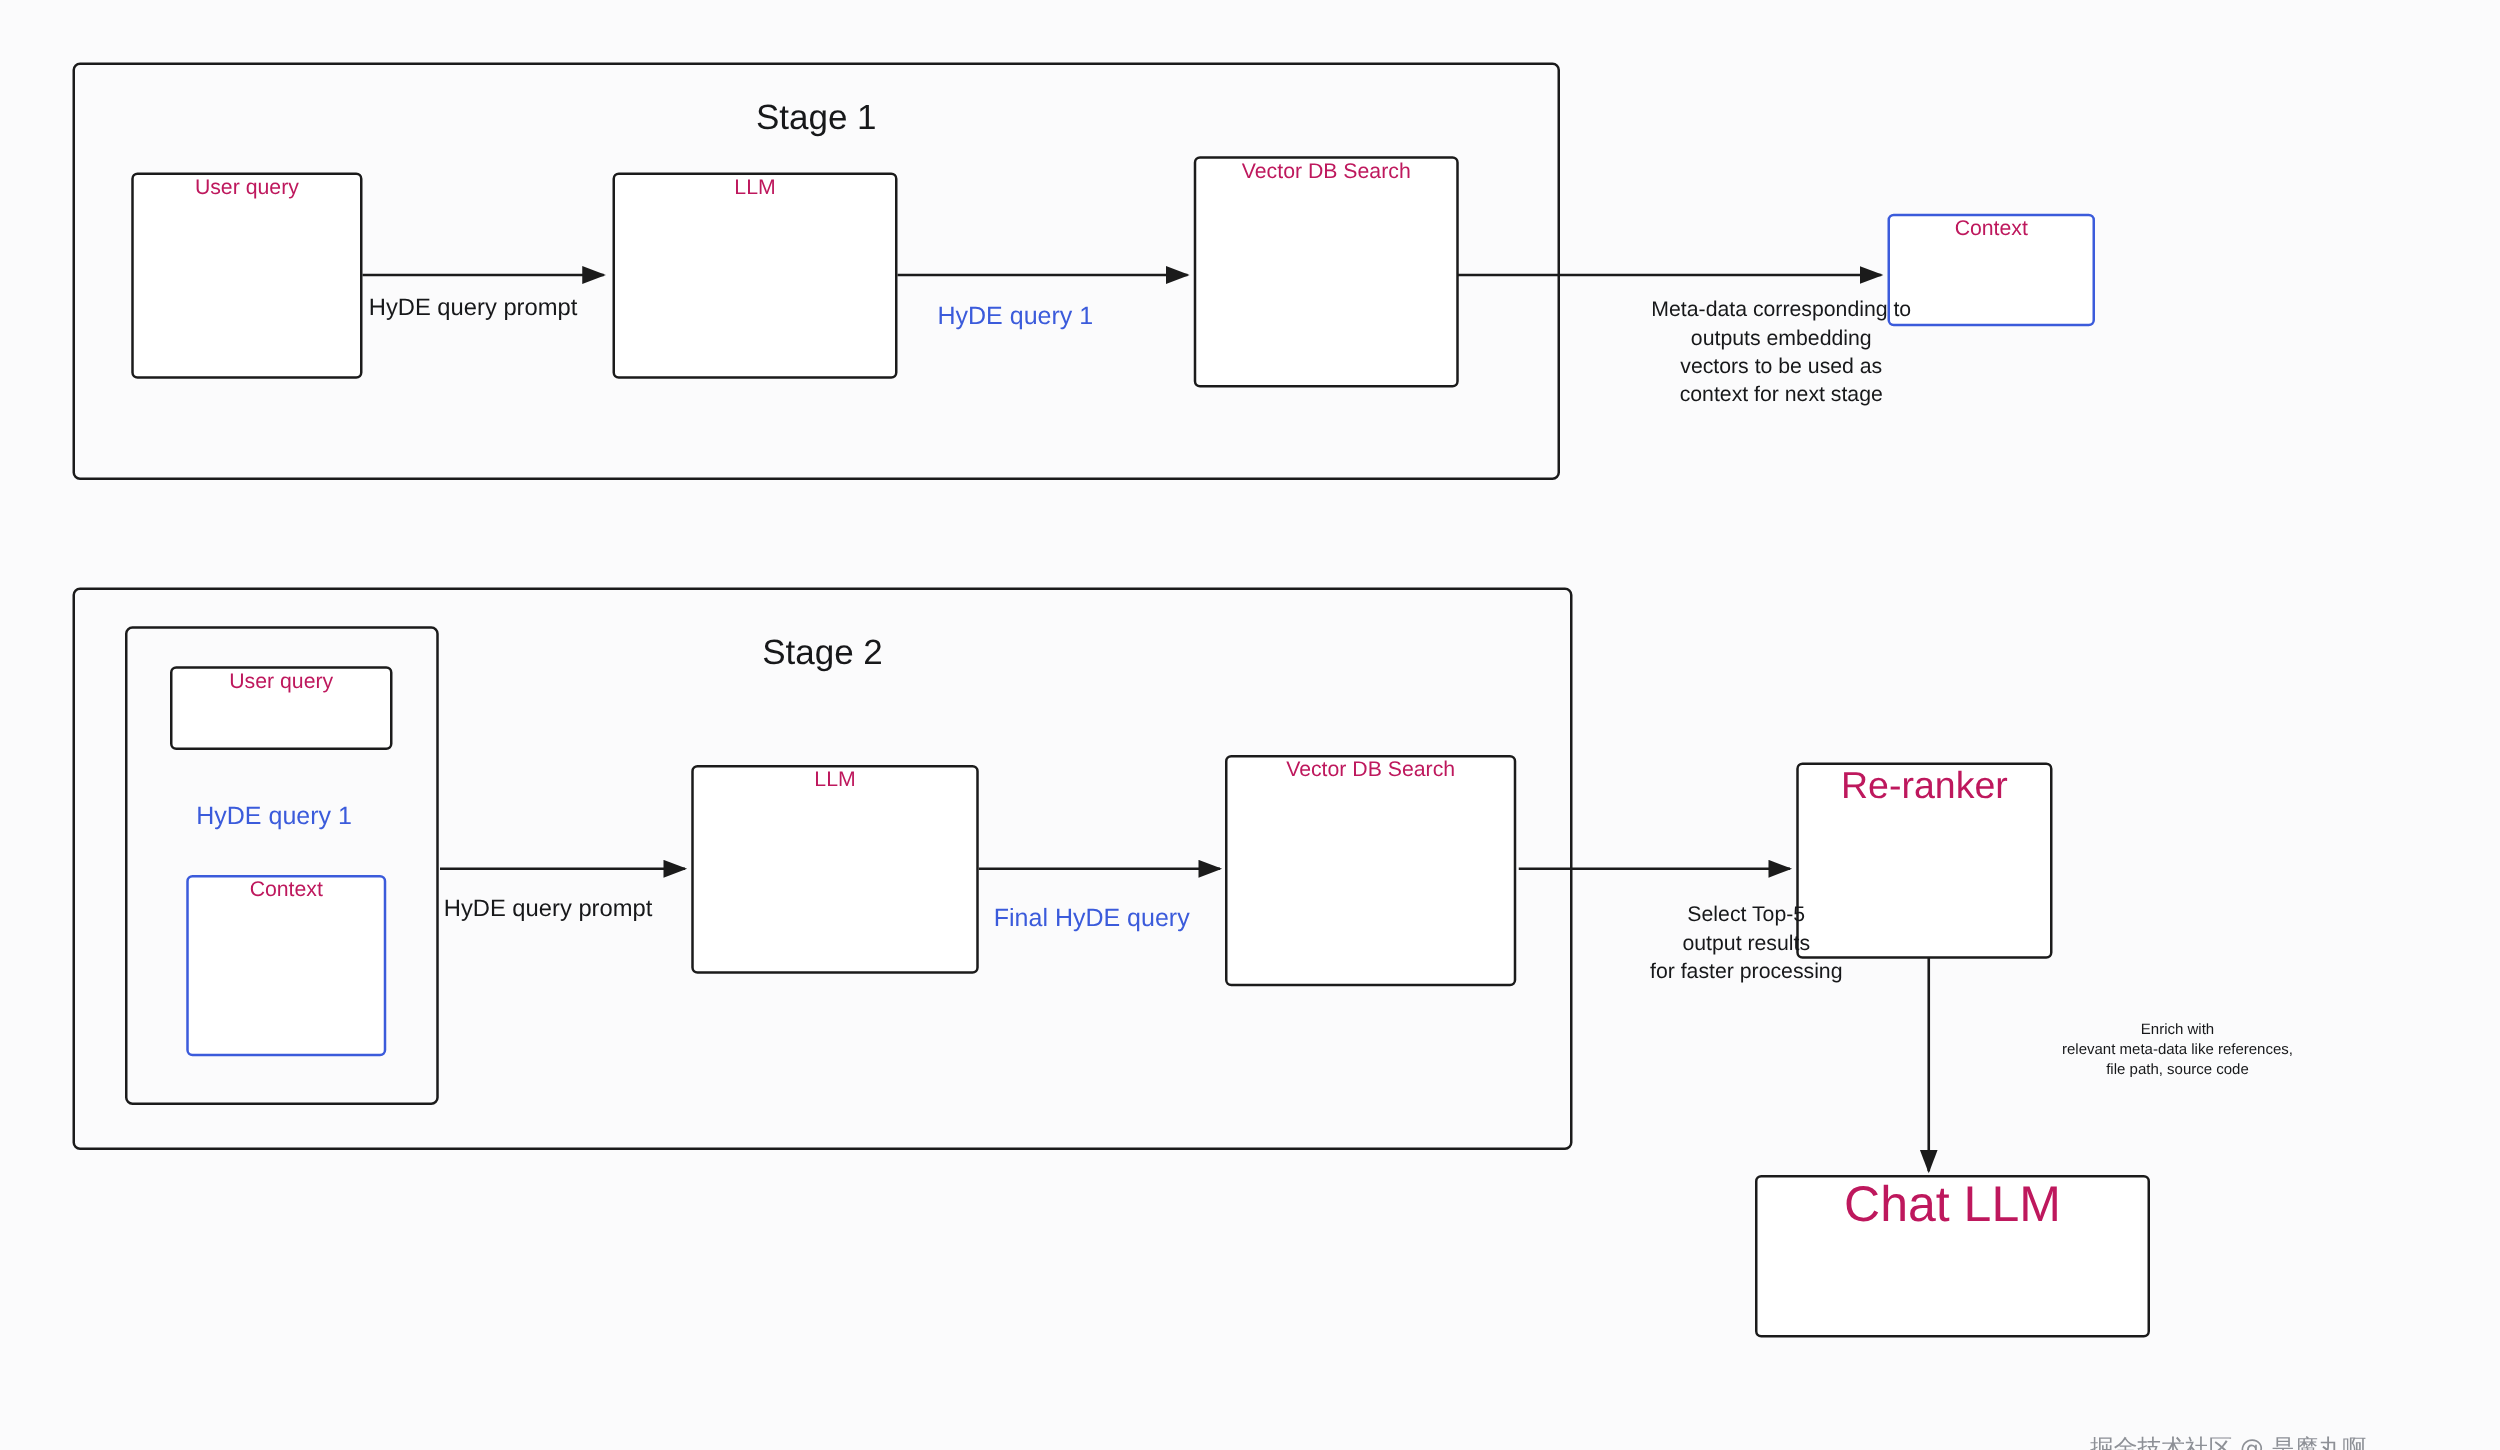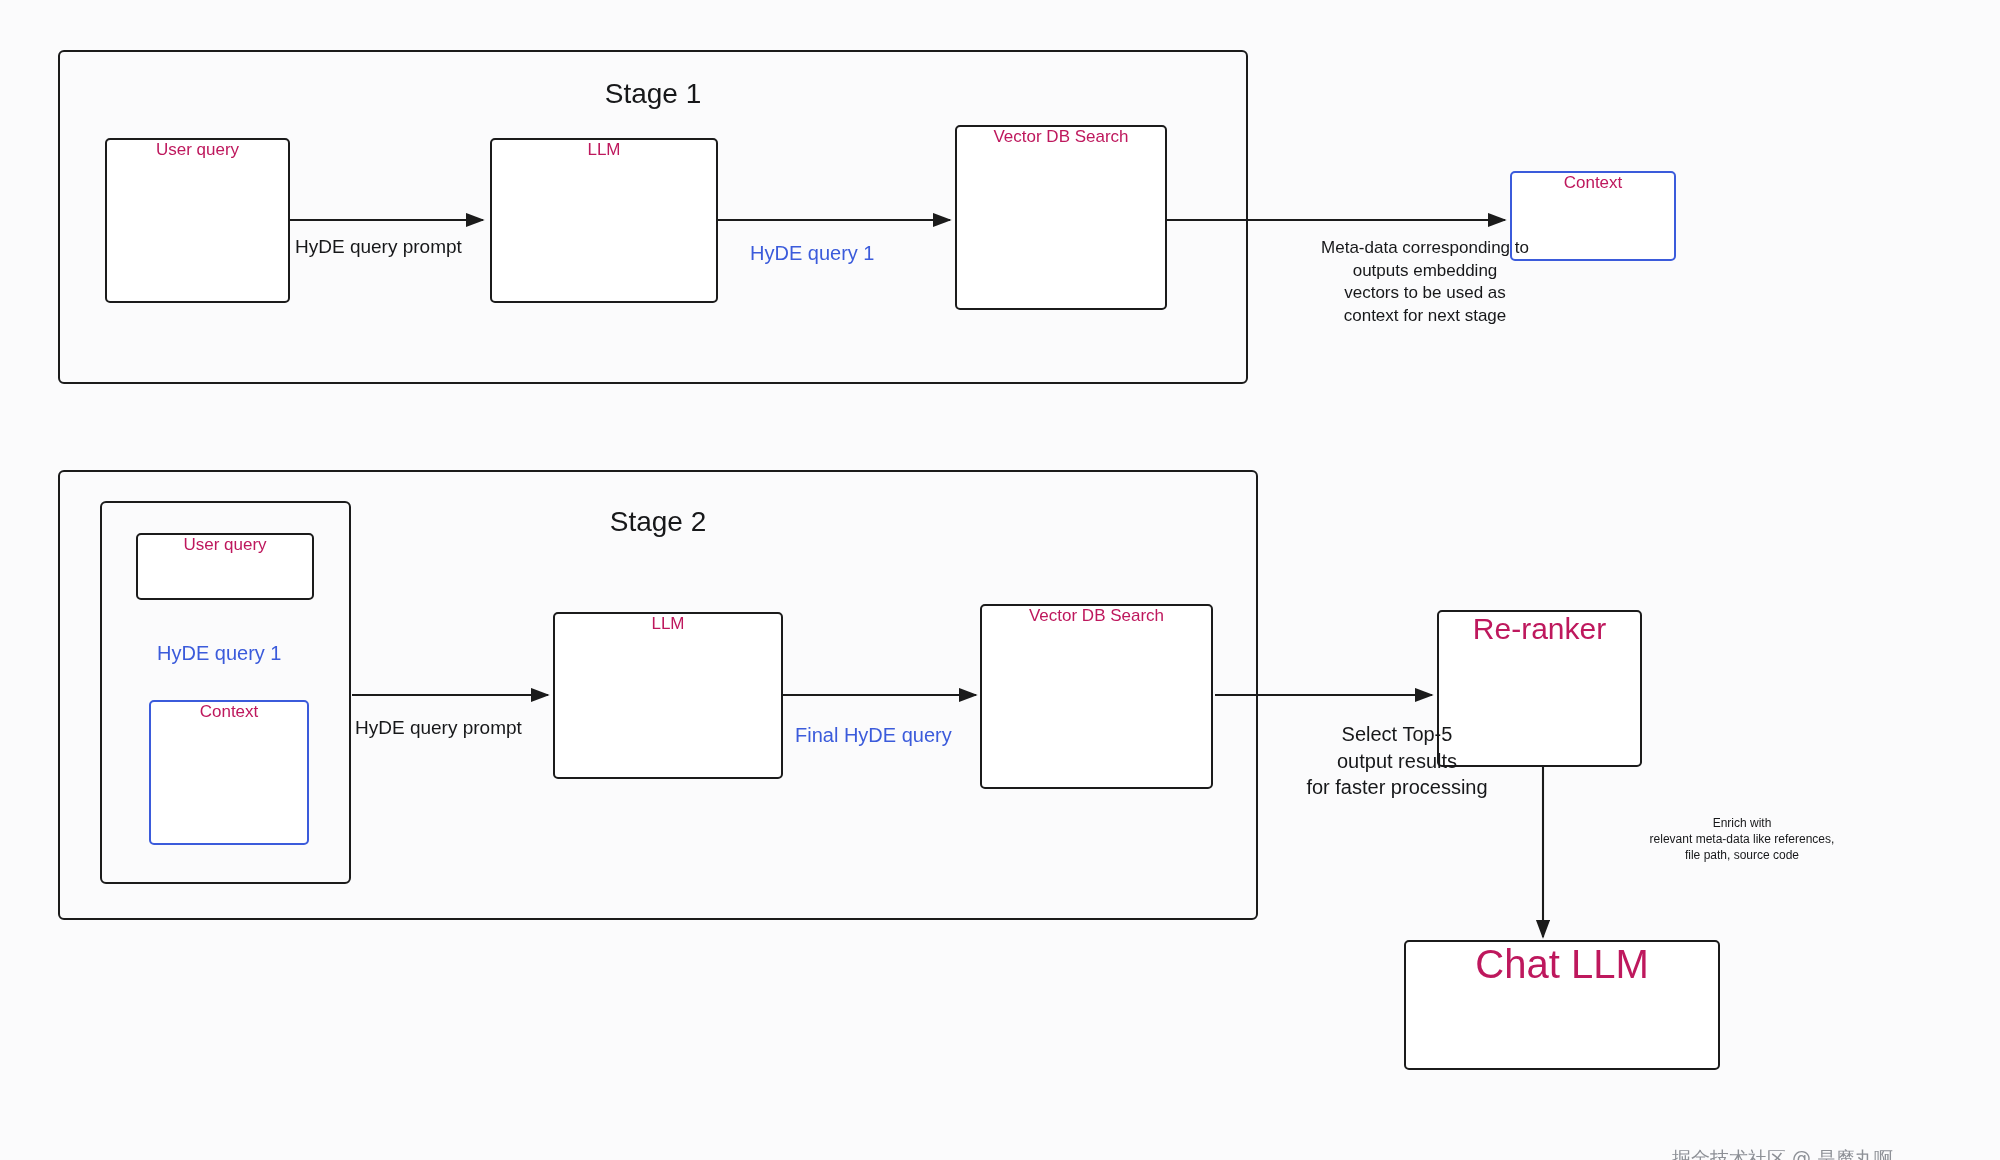--- a/index.html
+++ b/index.html
@@ -171,7 +171,7 @@
 
   <div class="lbl lbl-blue" style="left:795px; top:722px; font-size:20px;">Final HyDE query</div>
 
-  <div class="lbl" style="left:1272px; top:721px; width:250px; font-size:20px;">Select Top-5
+  <div class="lbl" style="left:1272px; top:721px; width:250px; font-size:17px;">Select Top-5
 output results
 for faster processing</div>
 

